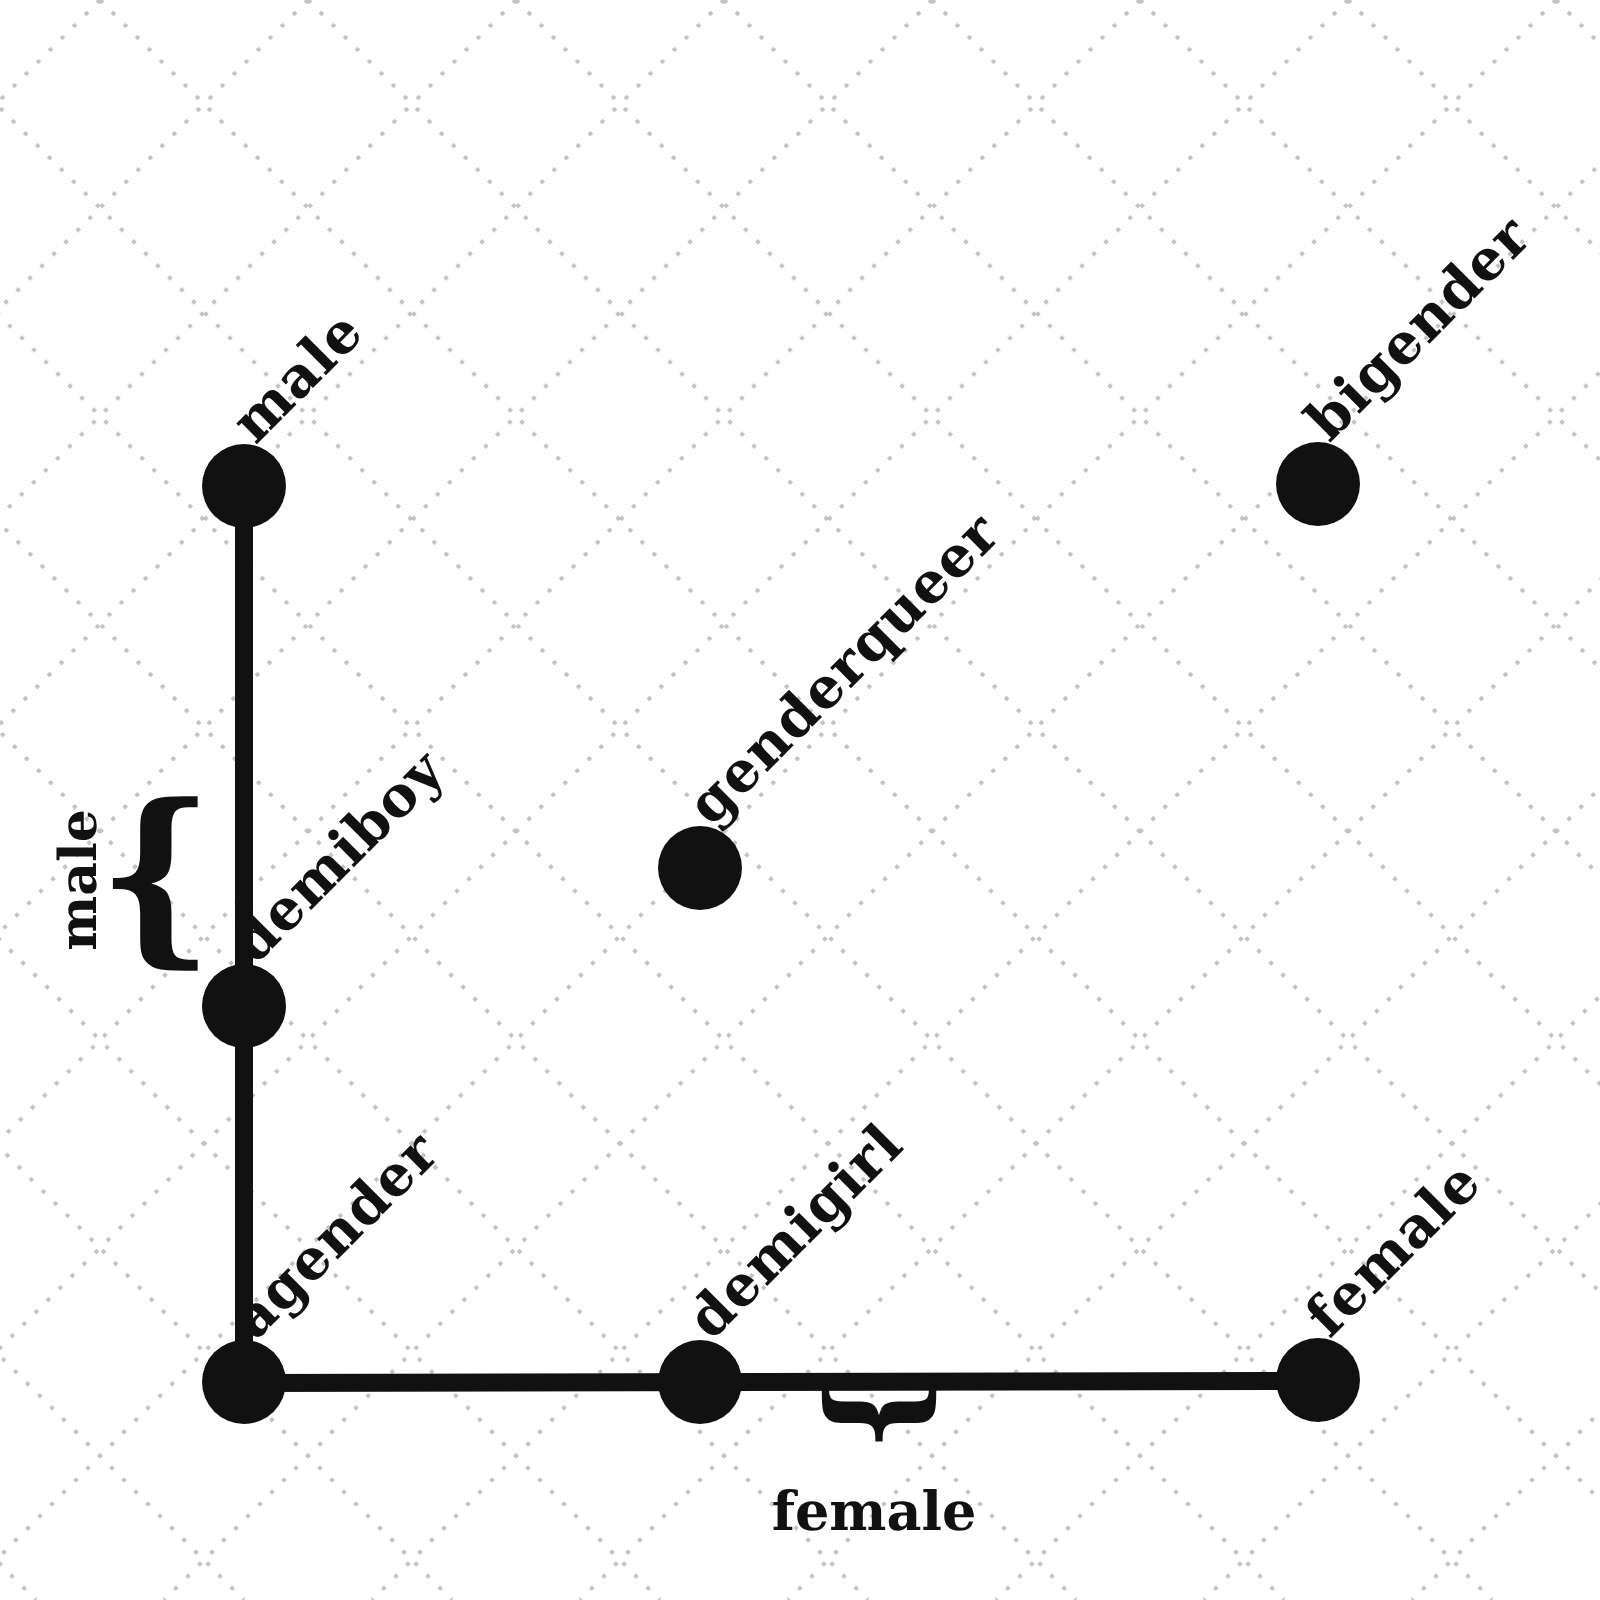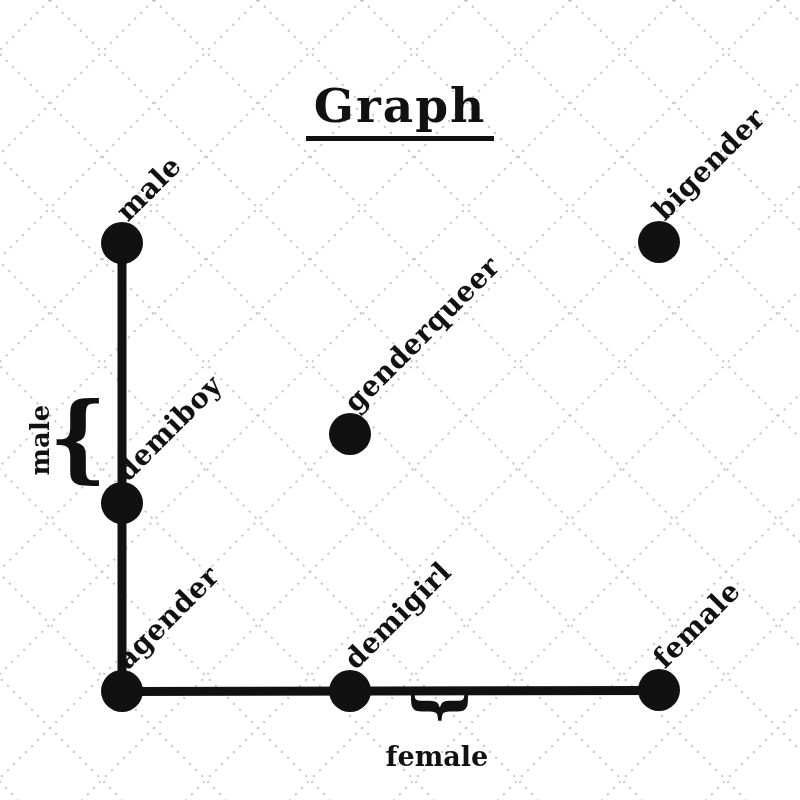--- a/index.html
+++ b/index.html
@@ -170,9 +170,6 @@
       <line x1="1610" y1="0" x2="810" y2="800" stroke="#c4c4c4" stroke-width="2" stroke-dasharray="2 6.5"></line>
     </svg>
 
-  <h1 class="title-wrap">
-    <span class="title-text">Graph</span>
-  </h1>
 
   <div id="graph-canvas">
       <div class="edge" style="left: 122px; top: 238.5px; width: 448px; transform: rotate(1.5708rad);"></div>

